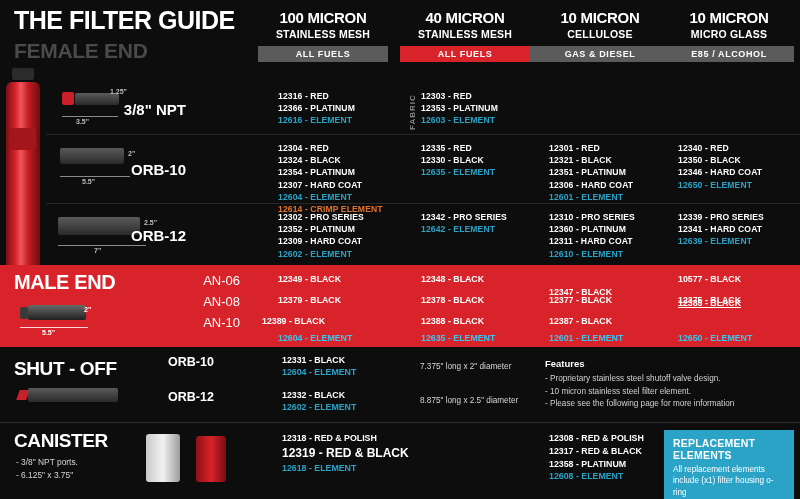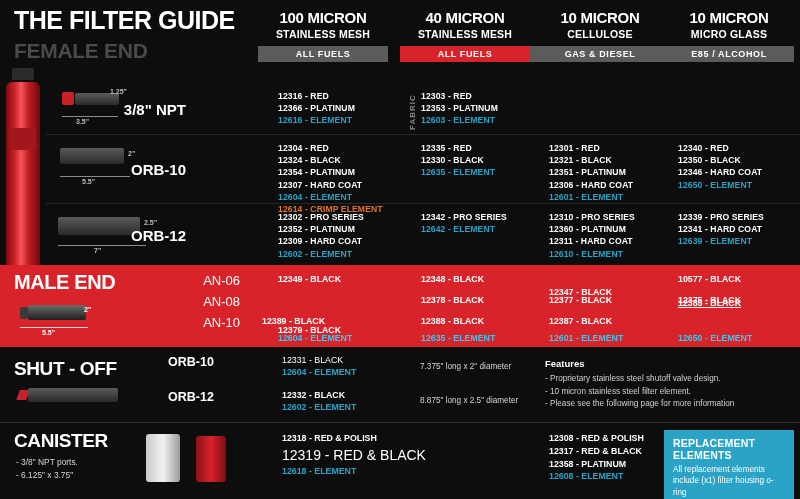--- a/index.html
+++ b/index.html
@@ -264,7 +264,7 @@
     <div class="male-cell" style="left:678px; top:9px;">10577 - BLACK</div>
 
     <div class="male-rowlabel" style="left:120px; top:29px;">AN-08</div>
-    <div class="male-cell" style="left:278px; top:30px;margin-top:30px;">12379 - BLACK</div>
+    <div class="male-cell" style="left:278px; top:30px;">12379 - BLACK</div>
     <div class="male-cell" style="left:421px; top:30px;">12378 - BLACK</div>
     <div class="male-cell" style="left:549px; top:30px;">12377 - BLACK</div>
     <div class="male-cell" style="left:678px; top:30px;">12375 - BLACK</div>

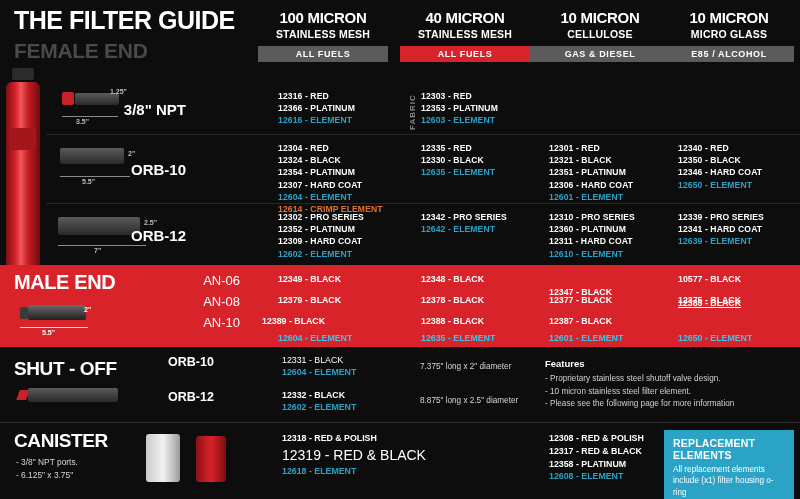--- a/index.html
+++ b/index.html
@@ -290,7 +290,7 @@
     </div>
 
     <div style="position:absolute; left:168px; top:5px; font-size:12.5px; font-weight:bold; color:#fff;">ORB-10</div>
-    <div style="position:absolute; left:282px; top:5px; font-size:8.8px; font-weight:normal; color:#fff;text-align:center;">12331 - BLACK</div>
+    <div style="position:absolute; left:282px; top:5px; font-size:8.8px; font-weight:bold; color:#fff;text-align:center;">12331 - BLACK</div>
     <div style="position:absolute; left:282px; top:17px; font-size:8.8px; font-weight:bold; color:#2aa3c7;">12604 - ELEMENT</div>
     <div style="position:absolute; left:420px; top:12px; font-size:8.2px; color:#d6d6d6;">7.375" long x 2" diameter</div>
 

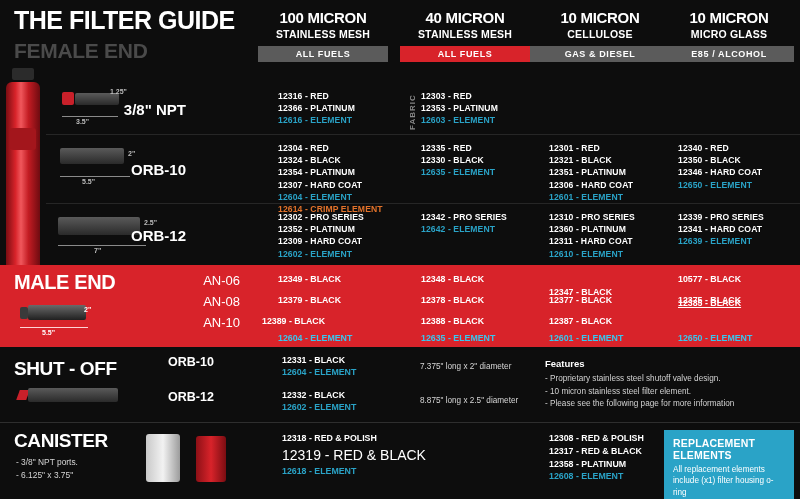--- a/index.html
+++ b/index.html
@@ -320,7 +320,7 @@
 
     <div style="position:absolute; left:282px; top:6px;">
       <div style="font-size:8.8px;font-weight:bold;color:#fff;line-height:1.45;">12318 - RED &amp; POLISH</div>
-      <div style="font-size:14px;font-weight:normal;color:#fff;line-height:1.45;">12319 - RED &amp; BLACK</div>
+      <div style="font-size:12px;font-weight:bold;color:#fff;line-height:1.45;">12319 - RED &amp; BLACK</div>
       <div style="font-size:8.8px;font-weight:bold;color:#2aa3c7;line-height:1.45;">12618 - ELEMENT</div>
     </div>
 

